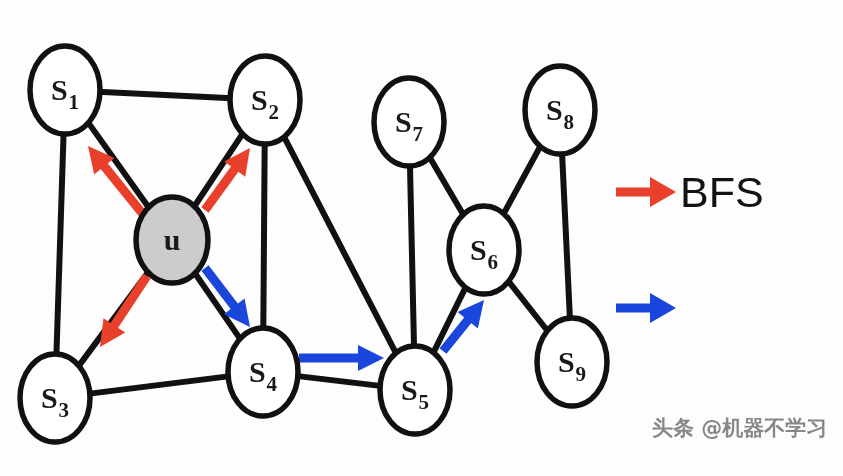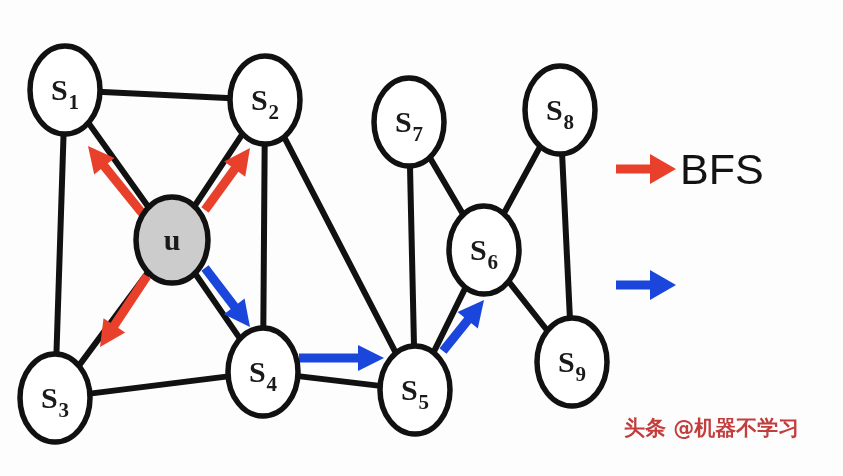--- a/index.html
+++ b/index.html
@@ -66,7 +66,7 @@
   #legend {
     position: absolute;
     left: 612px;
-    top: 141px;
+    top: 164px;
     width: 220px;
   }
   .legend-row {

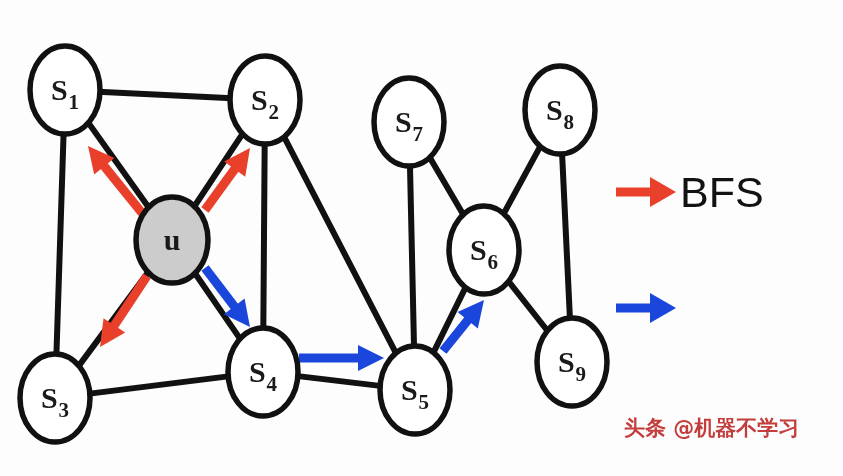--- a/index.html
+++ b/index.html
@@ -91,12 +91,12 @@
   }
   #watermark {
     position: absolute;
-    left: 624px;
+    left: 652px;
     top: 414px;
     font-family: "DejaVu Sans", sans-serif;
     font-size: 21px;
     font-weight: 700;
-    color: #b91c1c;
+    color: #737373;
     opacity: 0.85;
     letter-spacing: 0px;
     white-space: nowrap;

